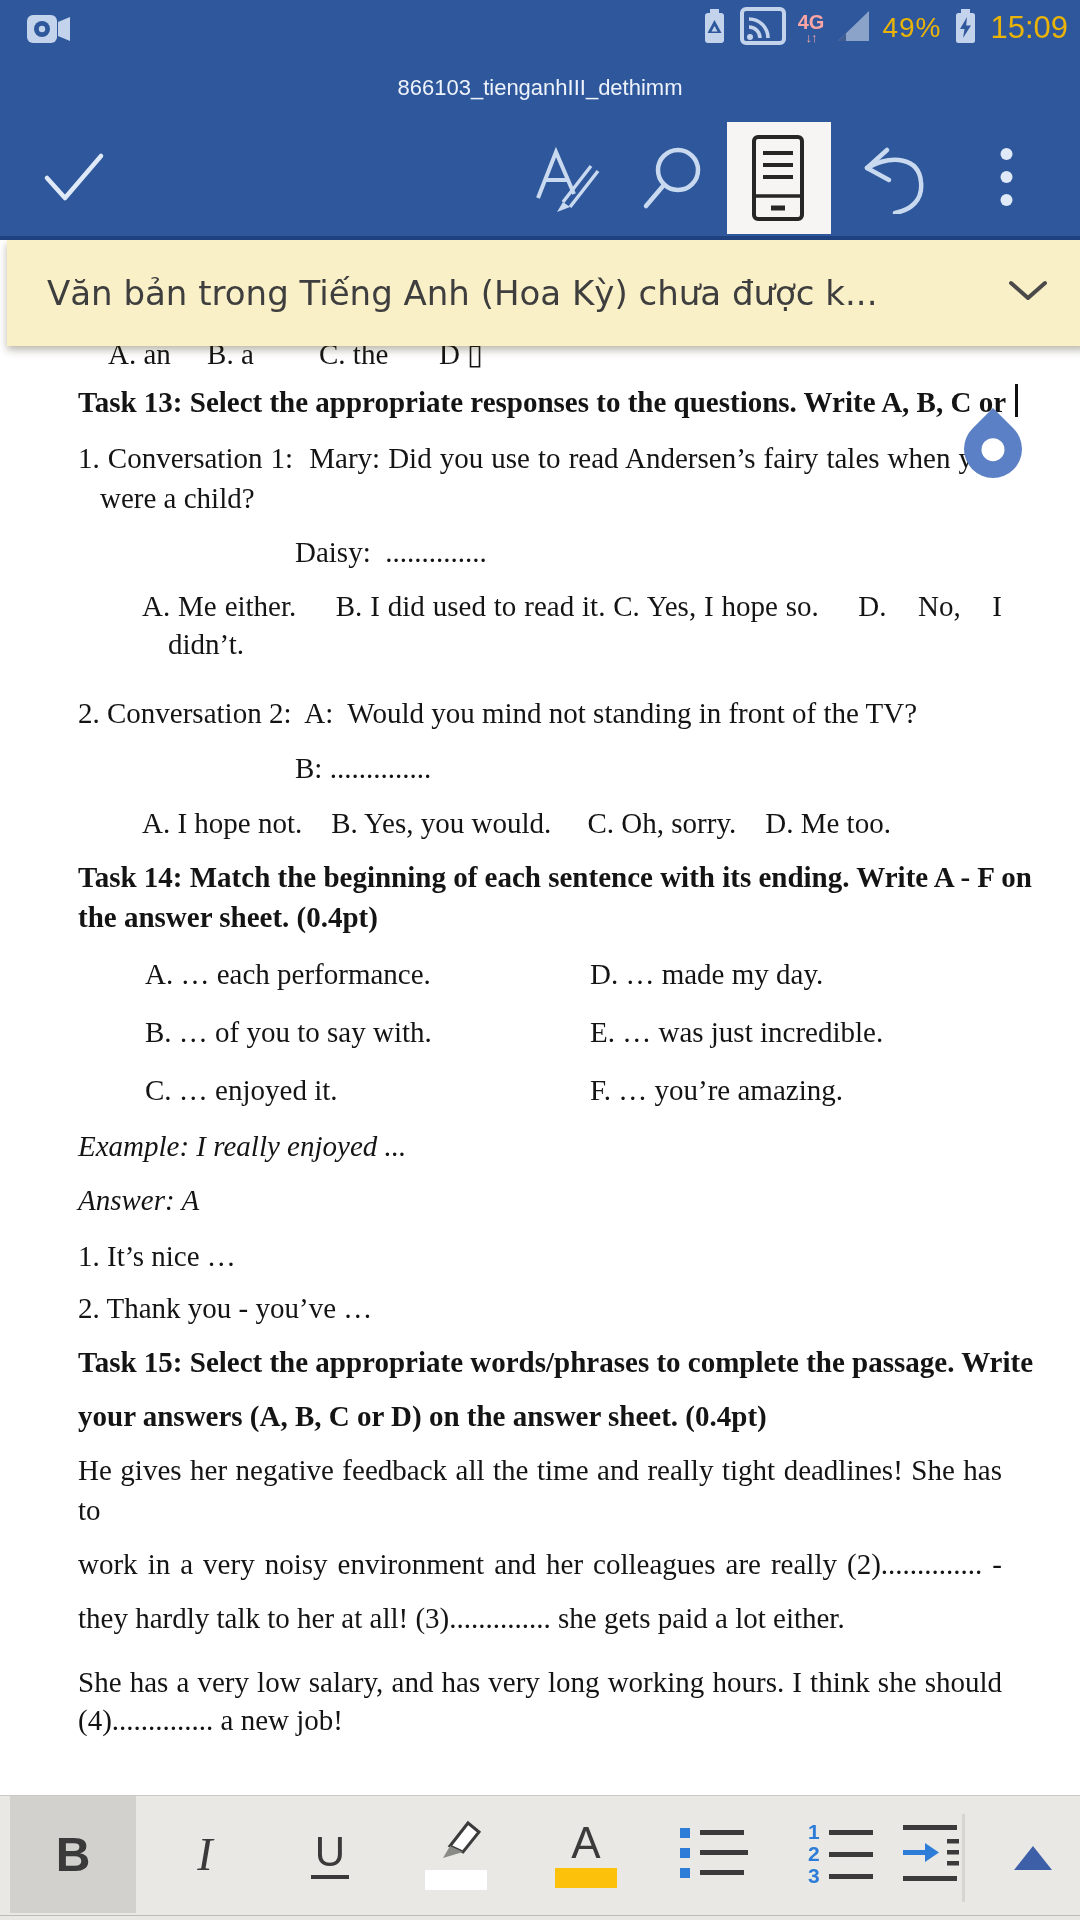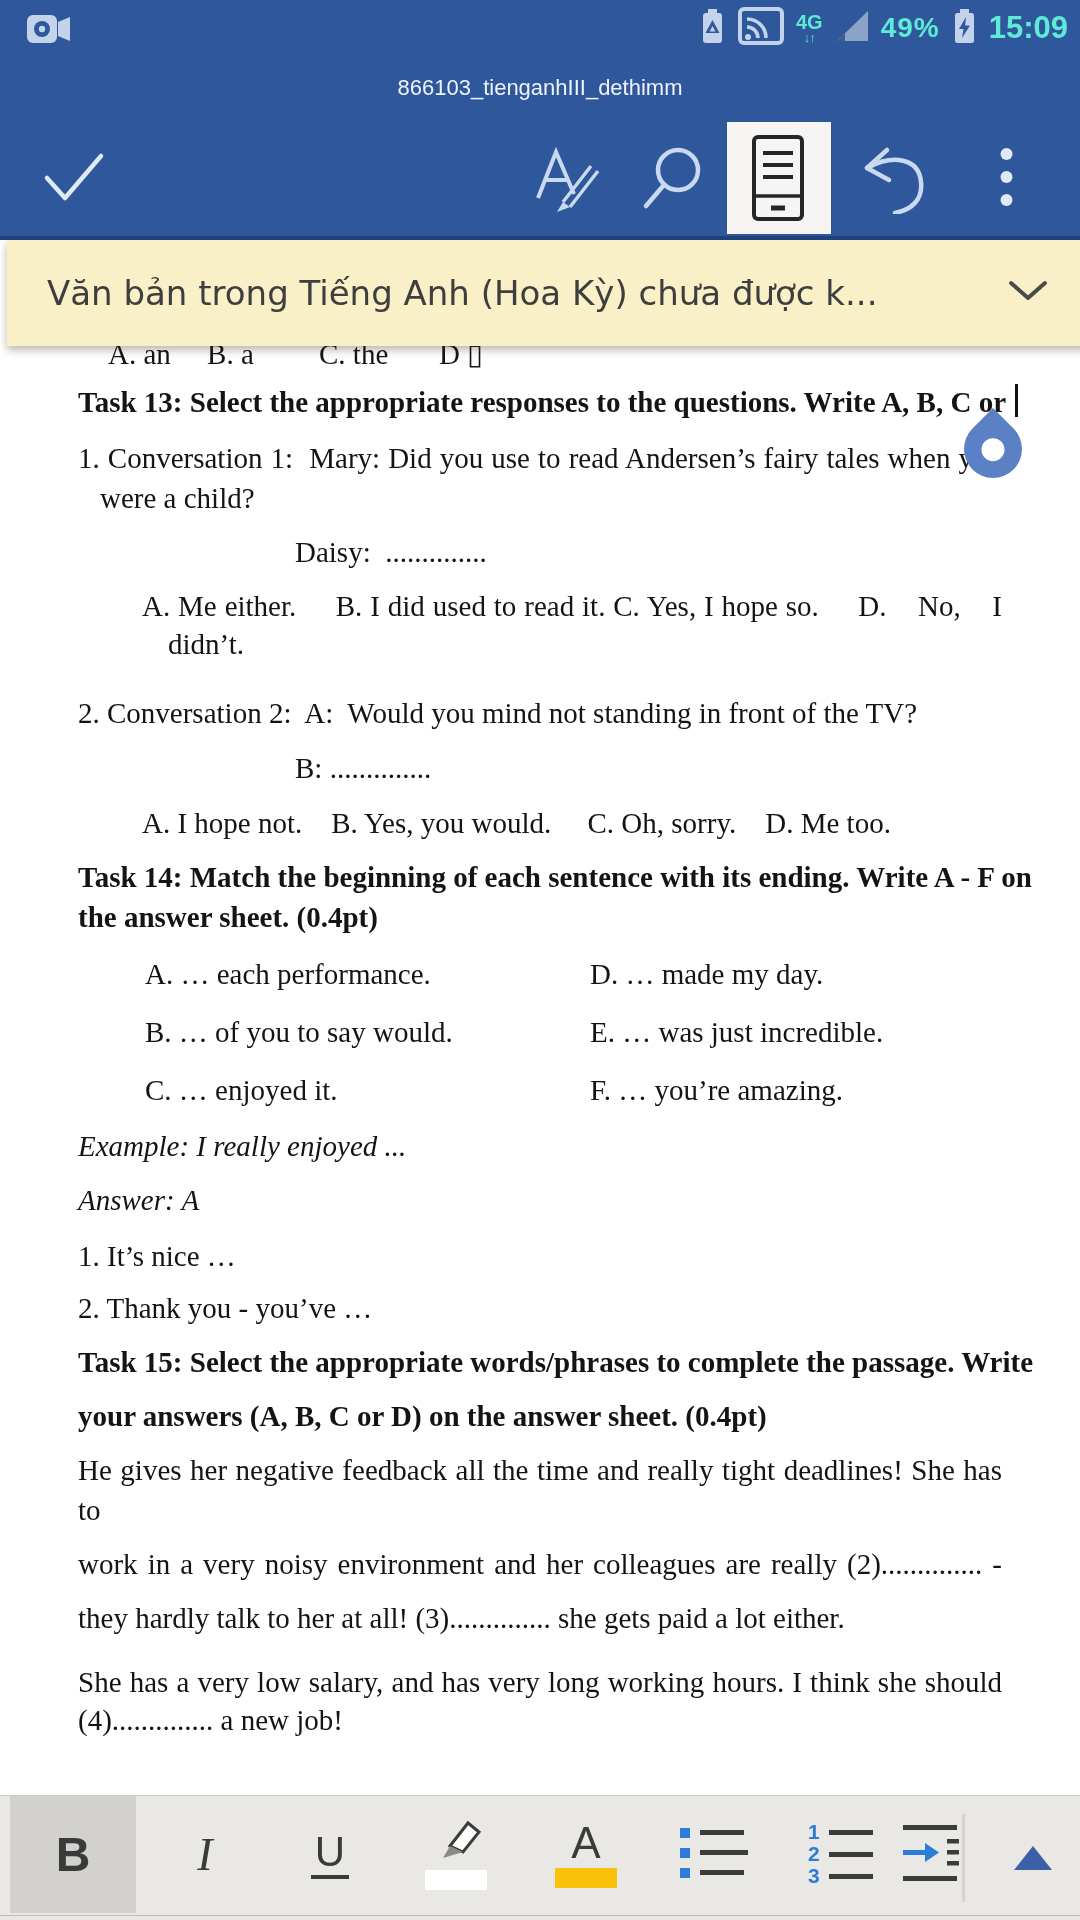--- a/index.html
+++ b/index.html
@@ -14,7 +14,7 @@
   .st-text{color:#5eead4;font-weight:bold;}
   .pct{font-size:28px;letter-spacing:1px;}
   .clock{font-size:31px;}
-  .fourg{display:flex;flex-direction:column;align-items:center;line-height:1;color:#5eead4;}
+  .fourg{display:flex;flex-direction:column;align-items:center;line-height:1;color:#fca5a5;}
   .fourg .g{font-size:20px;font-weight:bold;}
   .fourg .arr{font-size:13px;letter-spacing:-1px;margin-top:-1px;}
   .title-row{position:absolute;left:0;top:56px;width:1080px;height:64px;display:flex;

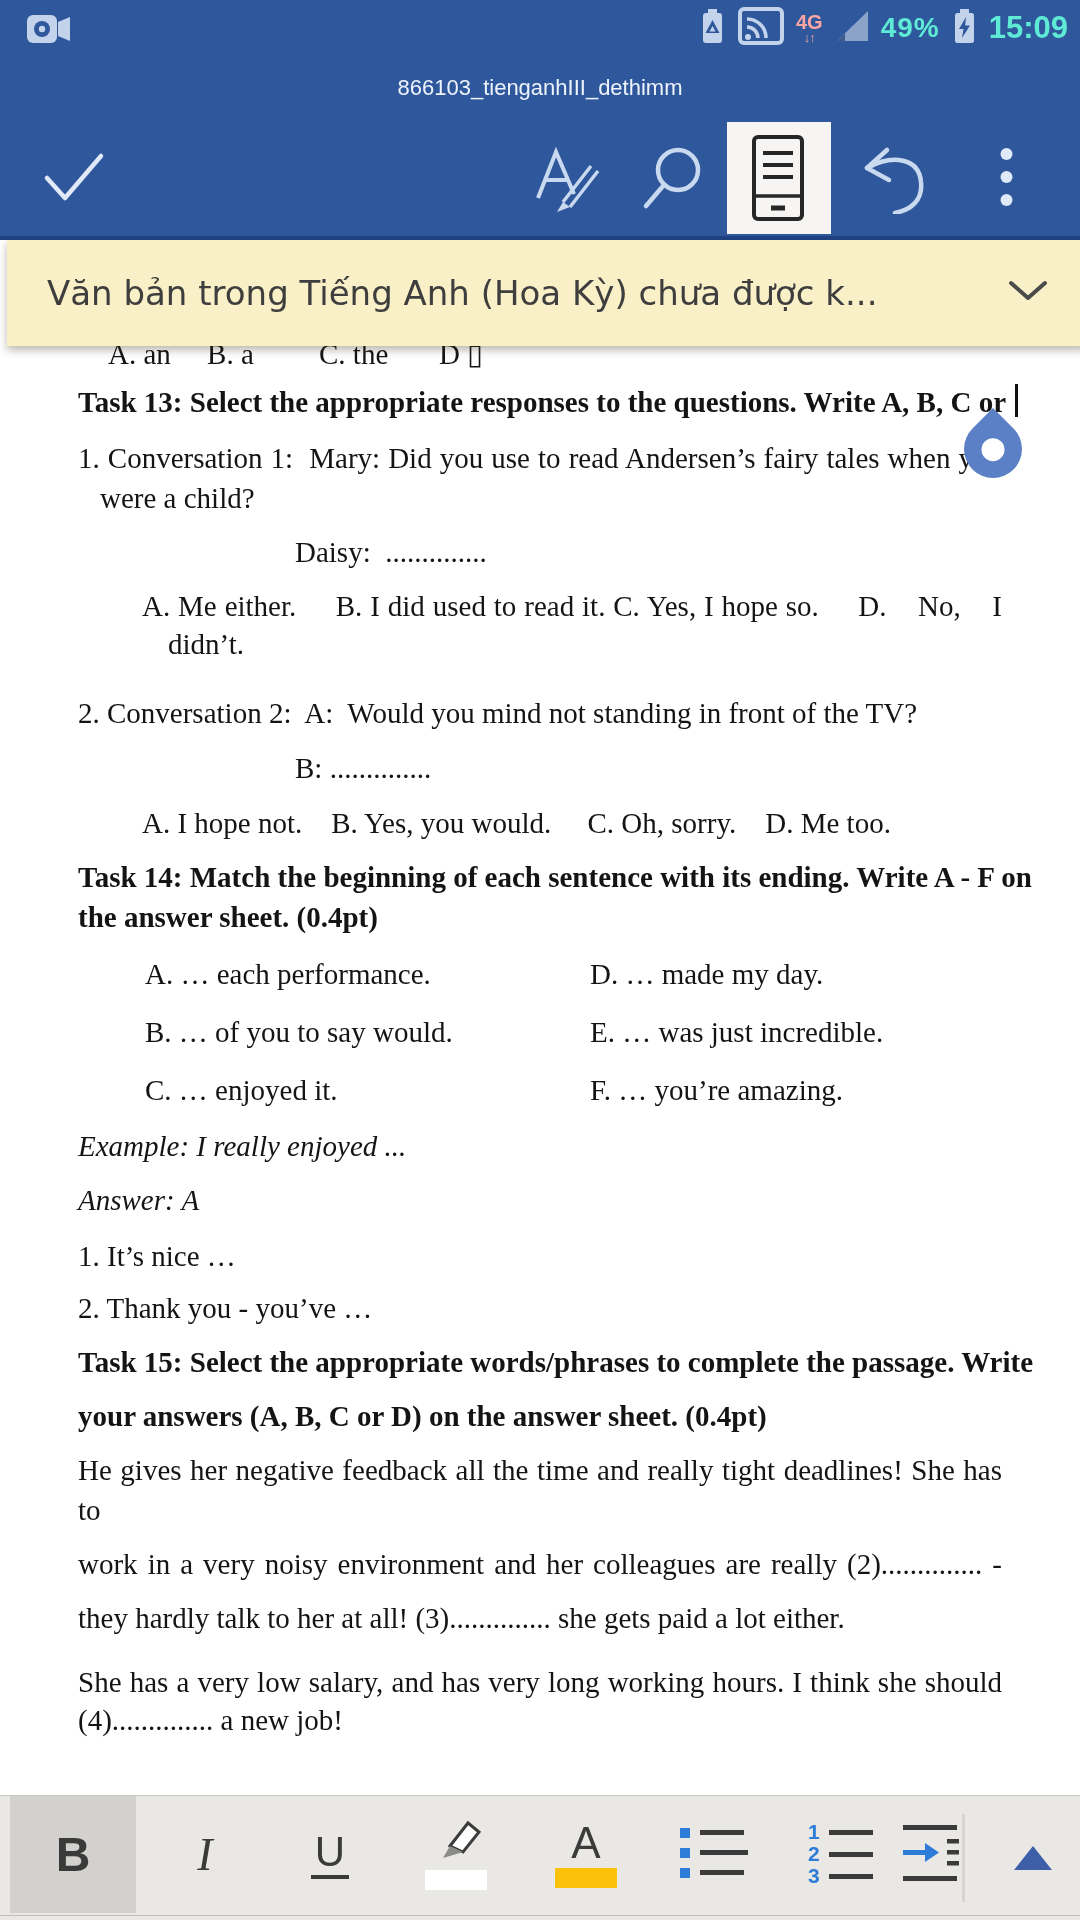--- a/index.html
+++ b/index.html
@@ -11,7 +11,7 @@
   .status-bar{position:absolute;left:0;top:0;width:1080px;height:56px;}
   .rec-icon{position:absolute;left:26px;top:10px;}
   .status-right{position:absolute;right:12px;top:0;height:56px;display:flex;align-items:center;gap:11px;}
-  .st-text{color:#5eead4;font-weight:bold;}
+  .st-text{color:#eab308;}
   .pct{font-size:28px;letter-spacing:1px;}
   .clock{font-size:31px;}
   .fourg{display:flex;flex-direction:column;align-items:center;line-height:1;color:#fca5a5;}

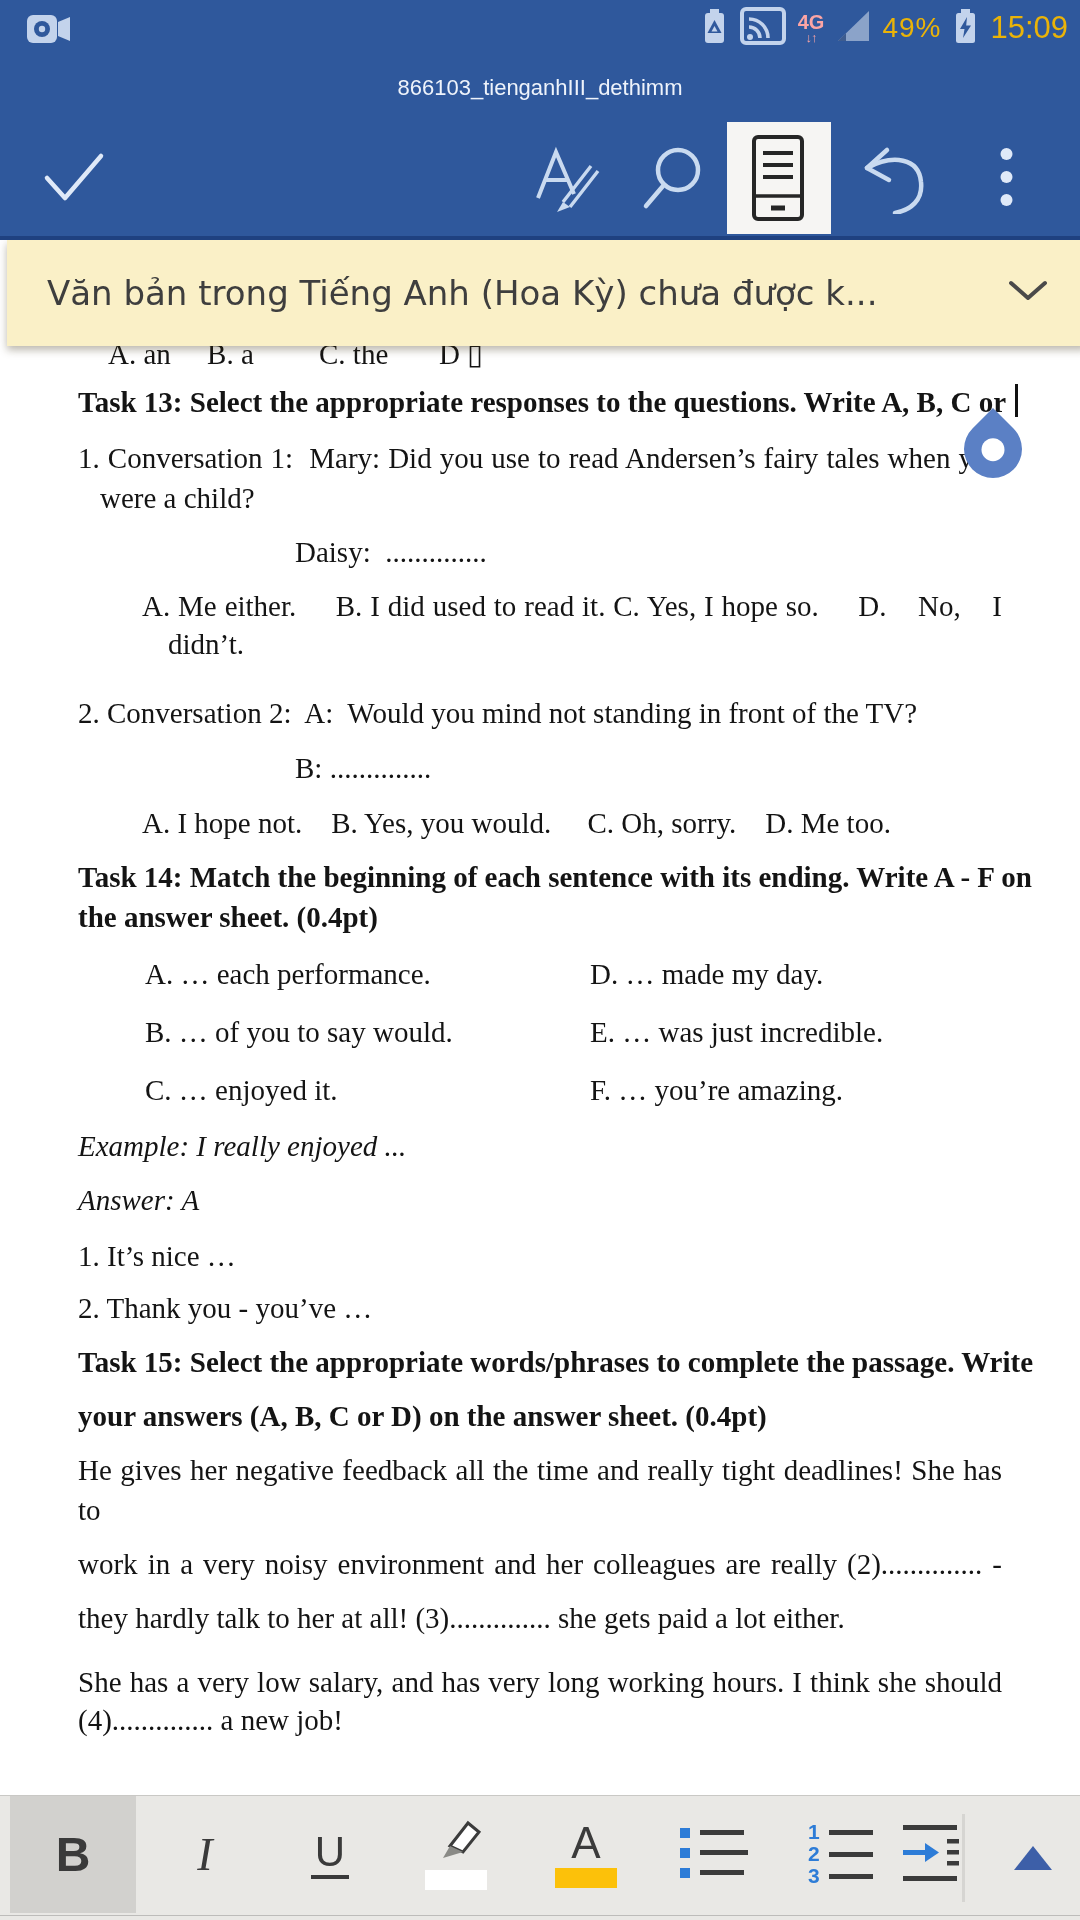--- a/index.html
+++ b/index.html
@@ -188,7 +188,7 @@
         <div class="dl bold">Task 14: Match the beginning of each sentence with its ending. Write A - F on</div>
         <div class="dl bold m0">the answer sheet. (0.4pt)</div>
         <div class="dl m17 dl-match"><span class="mleft">A. … each performance.</span><span>D. … made my day.</span></div>
-        <div class="dl m18 dl-match"><span class="mleft">B. … of you to say would.</span><span>E. … was just incredible.</span></div>
+        <div class="dl m18 dl-match"><span class="mleft">B. … of you to say with.</span><span>E. … was just incredible.</span></div>
         <div class="dl m18 dl-match"><span class="mleft">C. … enjoyed it.</span><span>F. … you’re amazing.</span></div>
         <div class="dl italic m16">Example: I really enjoyed ...</div>
         <div class="dl italic">Answer: A</div>

